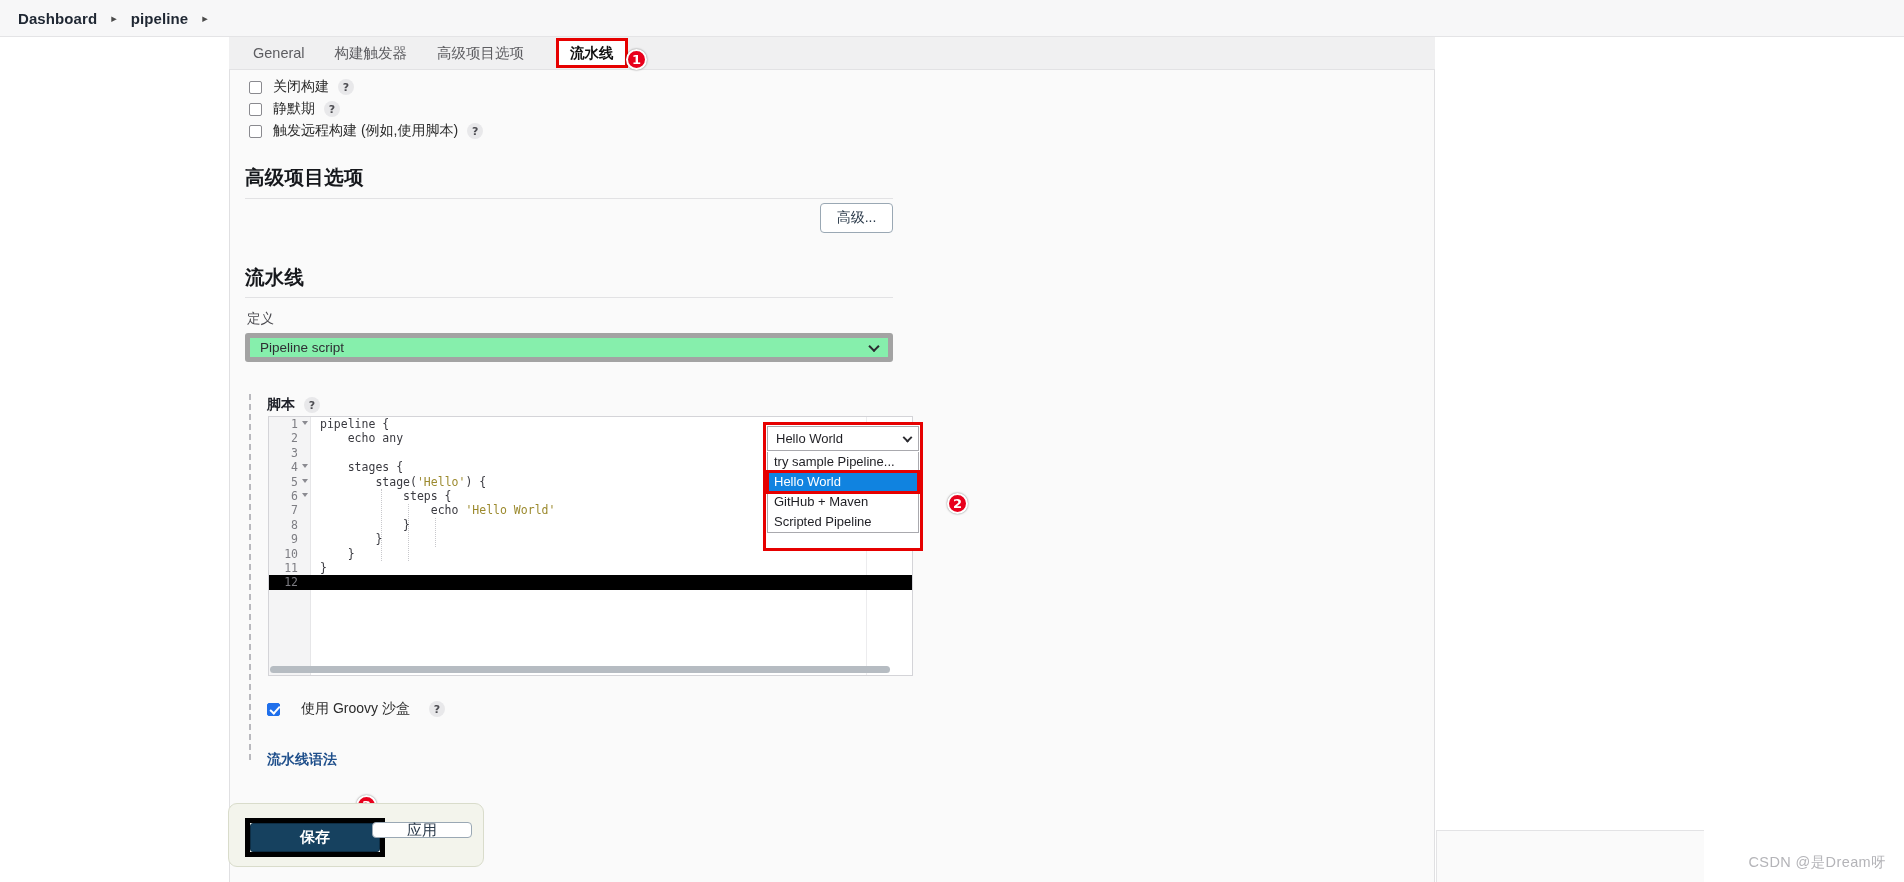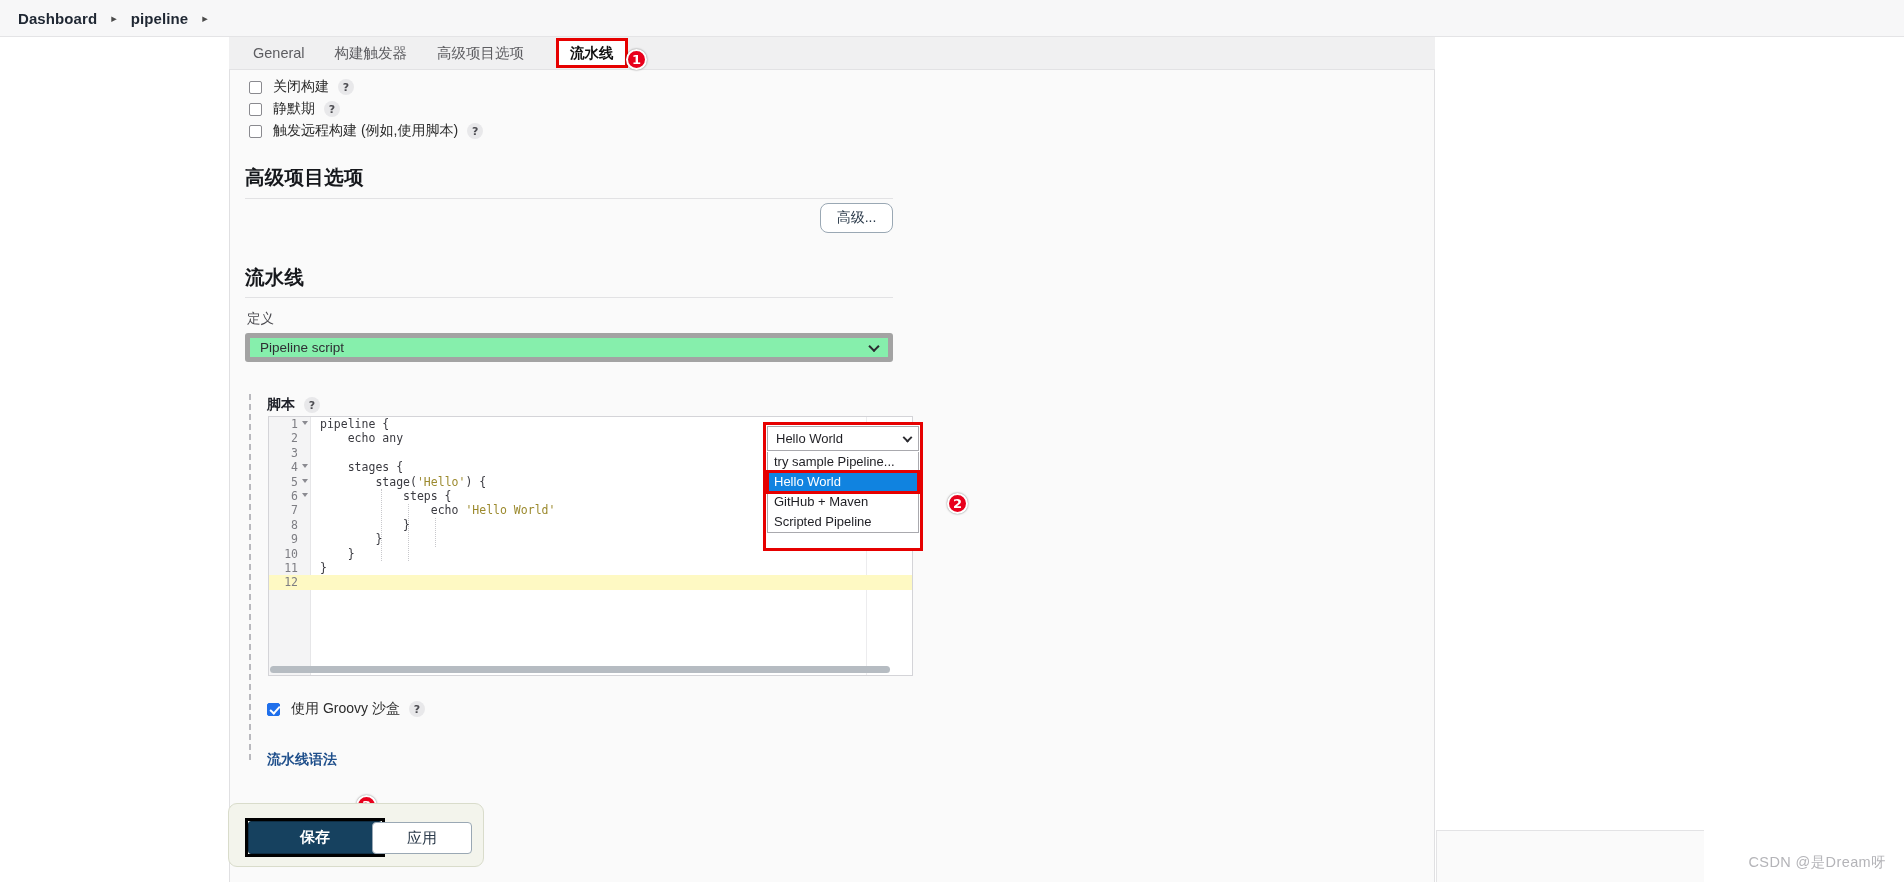--- a/index.html
+++ b/index.html
@@ -337,7 +337,7 @@
 
   <div class="section-h" style="left:245px; top:164px;">高级项目选项</div>
   <div class="section-rule" style="left:245px; top:198px; width:648px;"></div>
-  <div class="jbtn" style="position:absolute; left:820px; top:203px; width:73px; height:30px;border-radius:8px;">高级...</div>
+  <div class="jbtn" style="position:absolute; left:820px; top:203px; width:73px; height:30px;">高级...</div>
 
   <div class="section-h" style="left:245px; top:264px;">流水线</div>
   <div class="section-rule" style="left:245px; top:297px; width:648px;"></div>

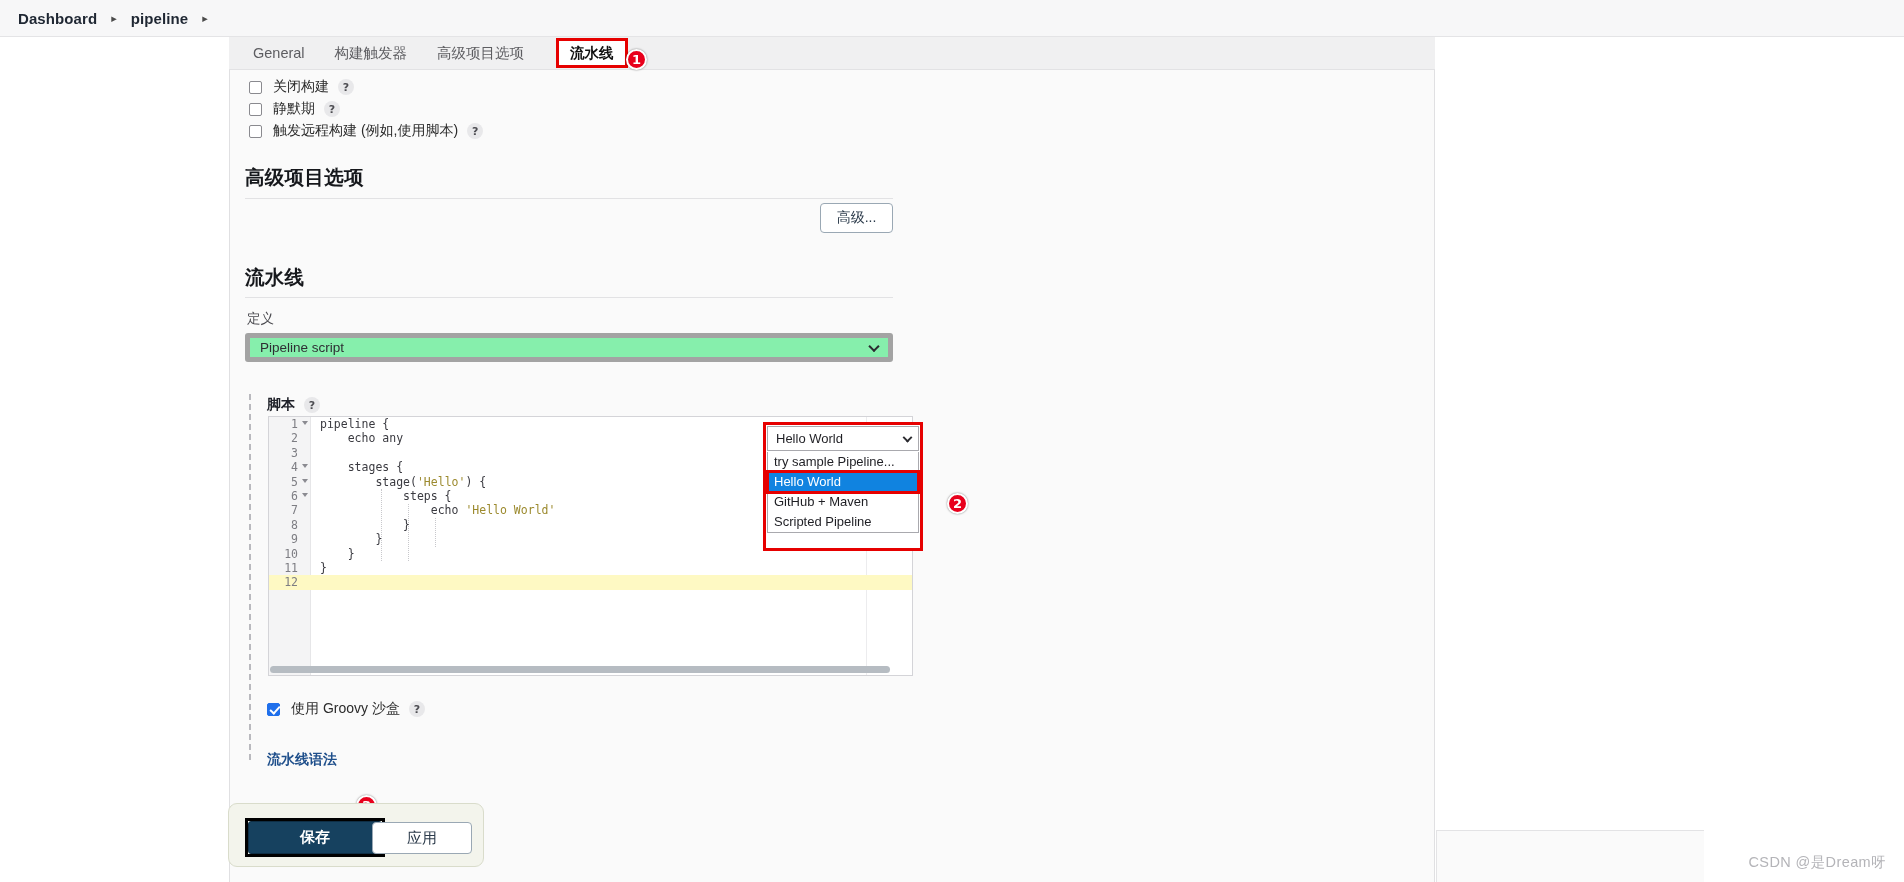--- a/index.html
+++ b/index.html
@@ -181,7 +181,7 @@
     font-family: "DejaVu Sans Mono", "Liberation Mono", monospace;
     font-size: 11.5px;
   }
-  .ed-row.active { background: #fef9c3; }
+  .ed-row.active { background: #000000; }
   .ln {
     width: 42px; flex: none; text-align: right;
     padding-right: 13px; color: #7d7d83;

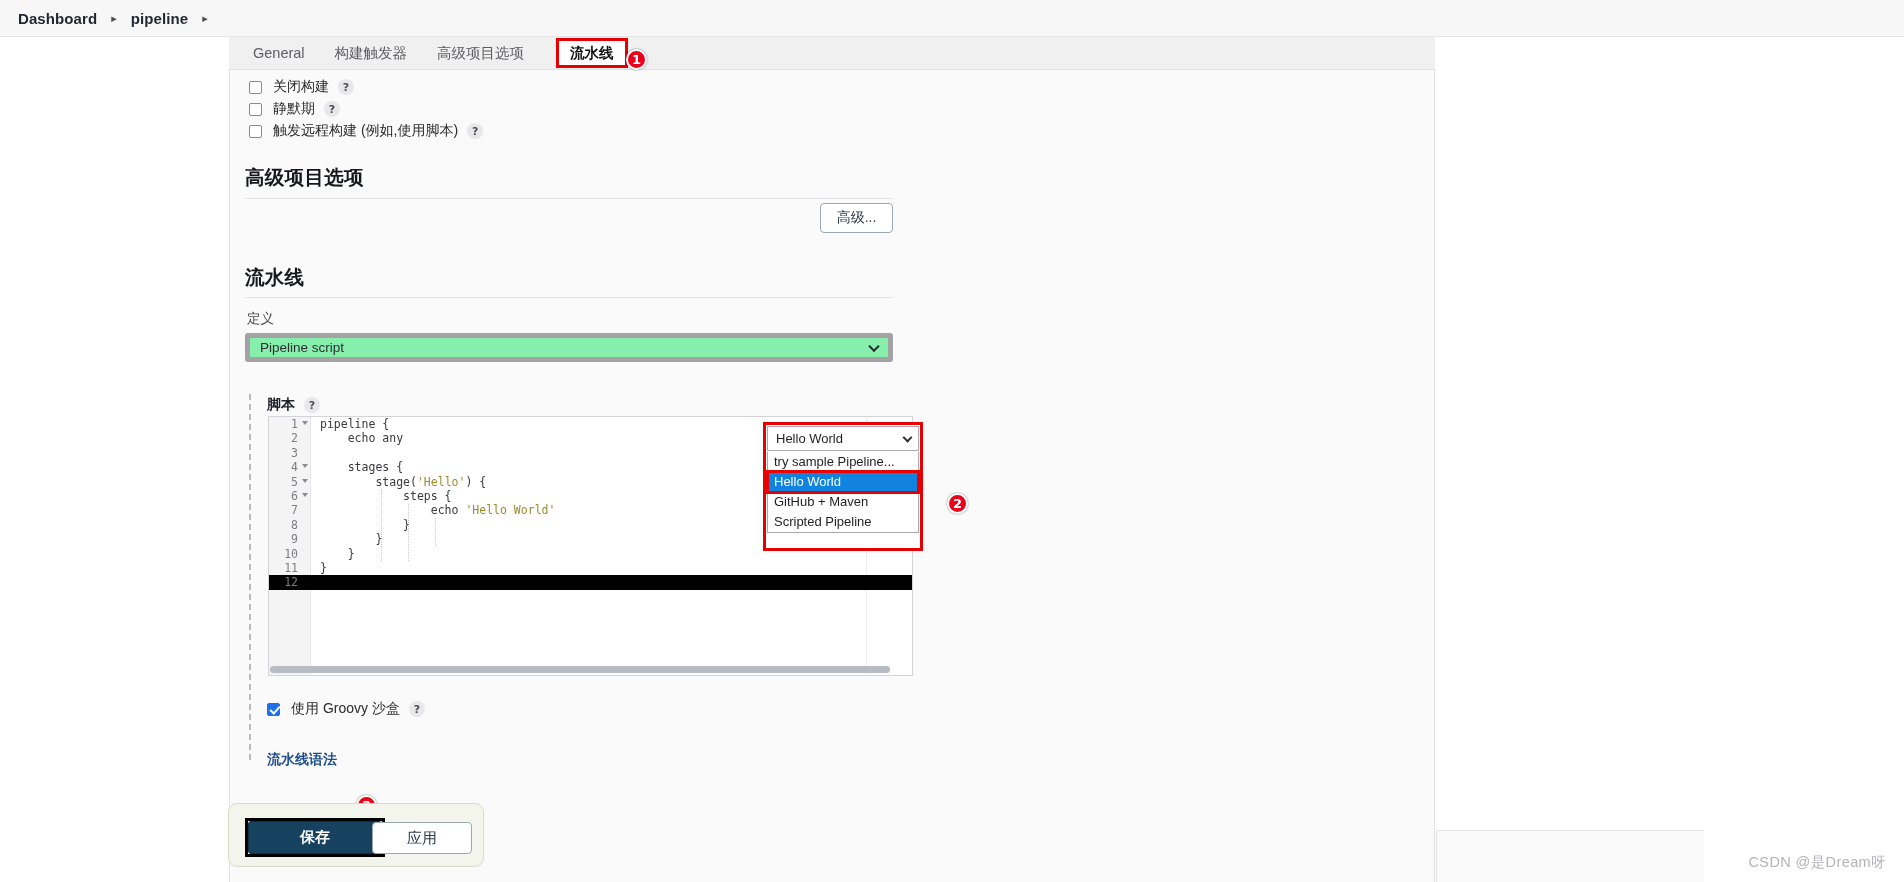--- a/index.html
+++ b/index.html
@@ -427,7 +427,7 @@
       </div>
   </div>
 
-  <div class="chk-row" style="left:267px; top:700px;">
+  <div class="chk-row" style="left:267px; top:700px;gap:10px;">
     <span class="chk-box checked"></span>
     <span>使用 Groovy 沙盒</span>
     <span class="help-q">?</span>

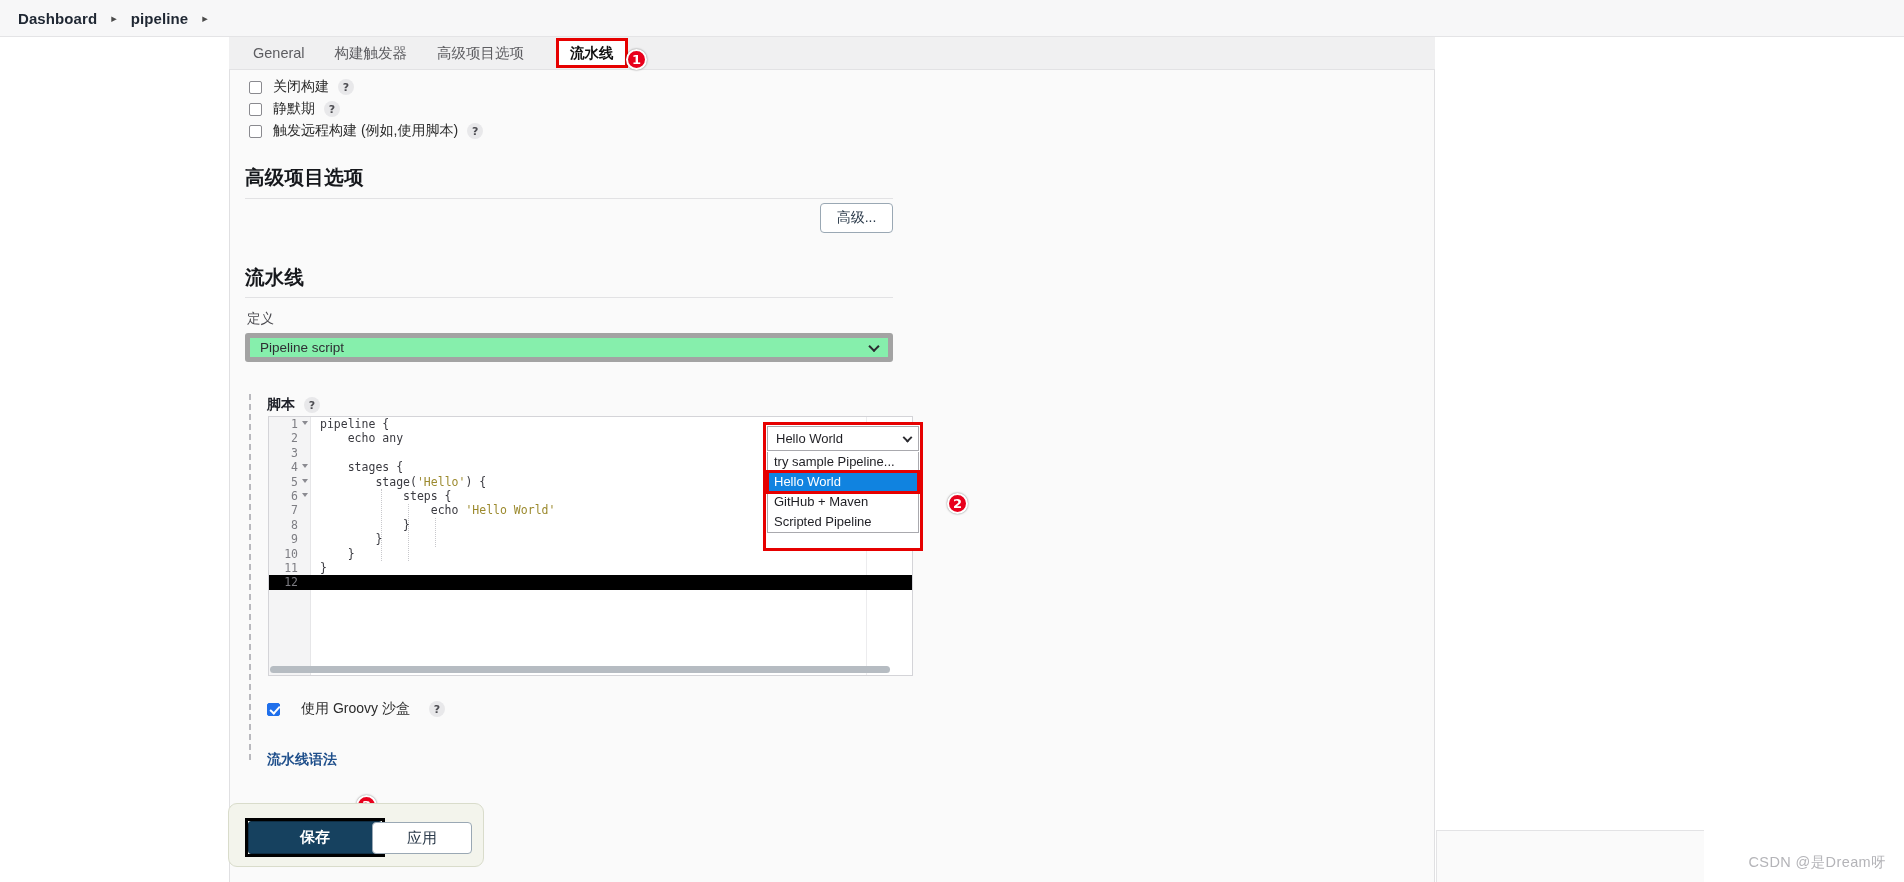--- a/index.html
+++ b/index.html
@@ -260,7 +260,7 @@
   .btn-save-hl {
     position: absolute; left: 245px; top: 818px;
     width: 140px; height: 39px;
-    border: 3px solid #000000;
+    border: 5px solid #000000;
     display: flex; align-items: center; justify-content: center;
   }
   .btn-save {

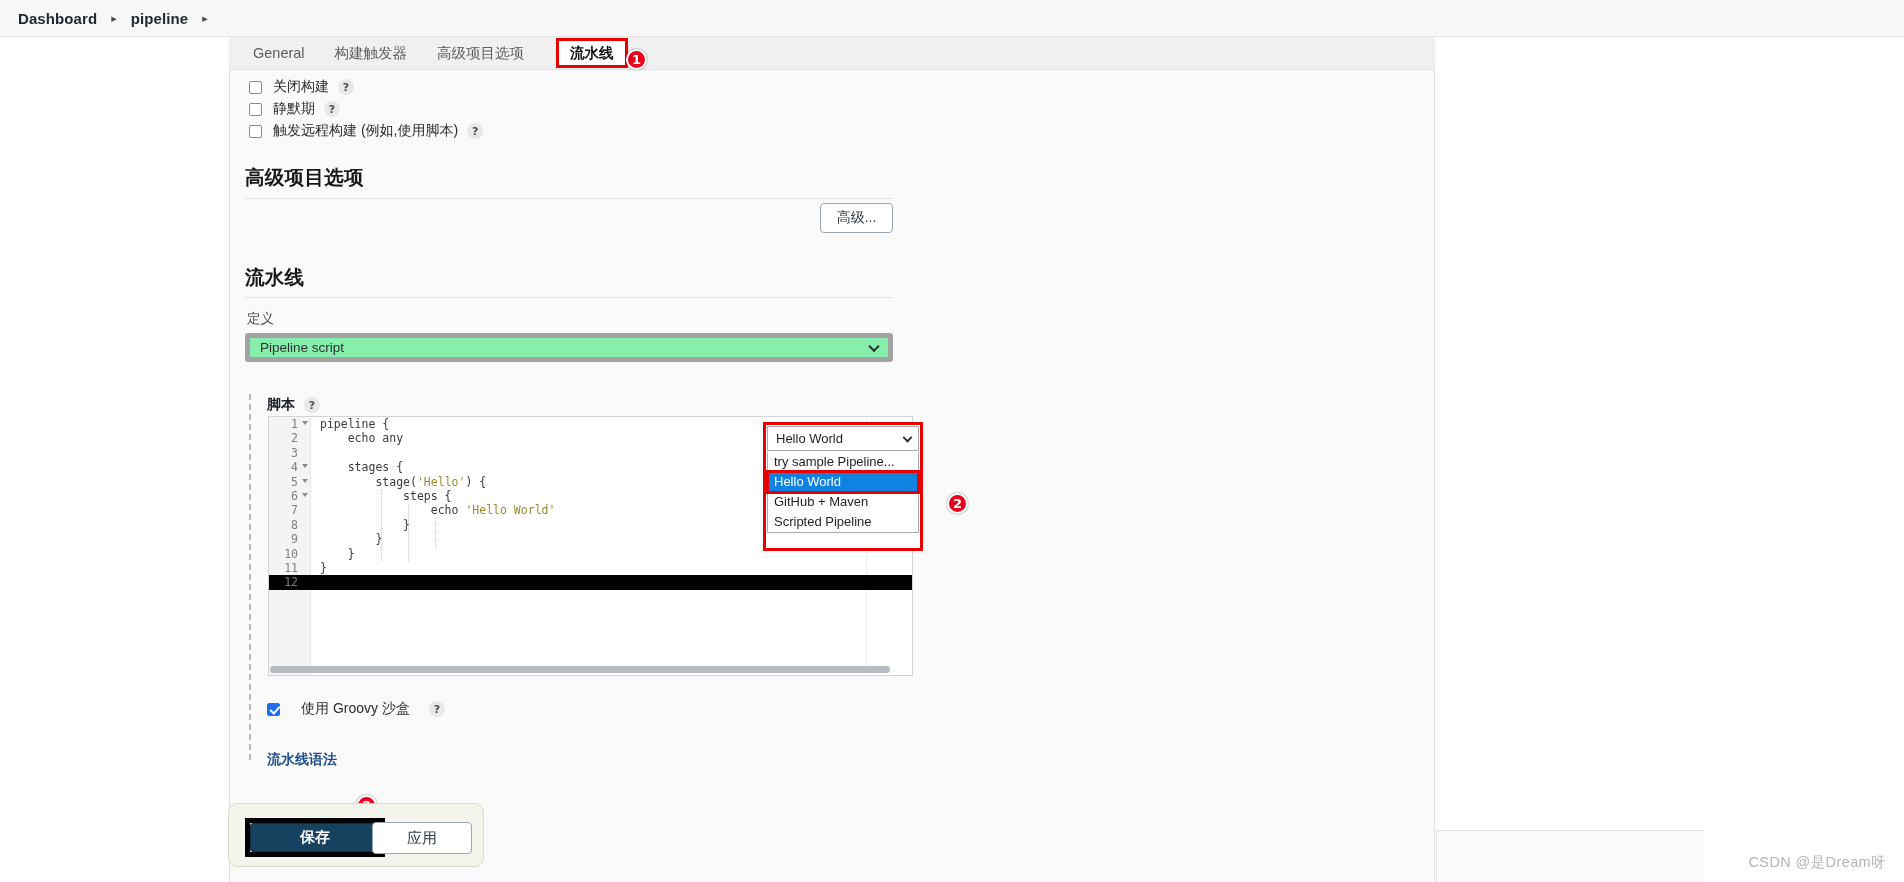--- a/index.html
+++ b/index.html
@@ -272,7 +272,7 @@
   }
   .btn-apply {
     position: absolute; left: 372px; top: 822px;
-    width: 100px; height: 32px;
+    width: 100px; height: 16px;
     font-size: 15px; border-radius: 4px;
     background: #fff; border: 1px solid #9aa8b4; color: #2b3a4a;
     display: flex; align-items: center; justify-content: center;

